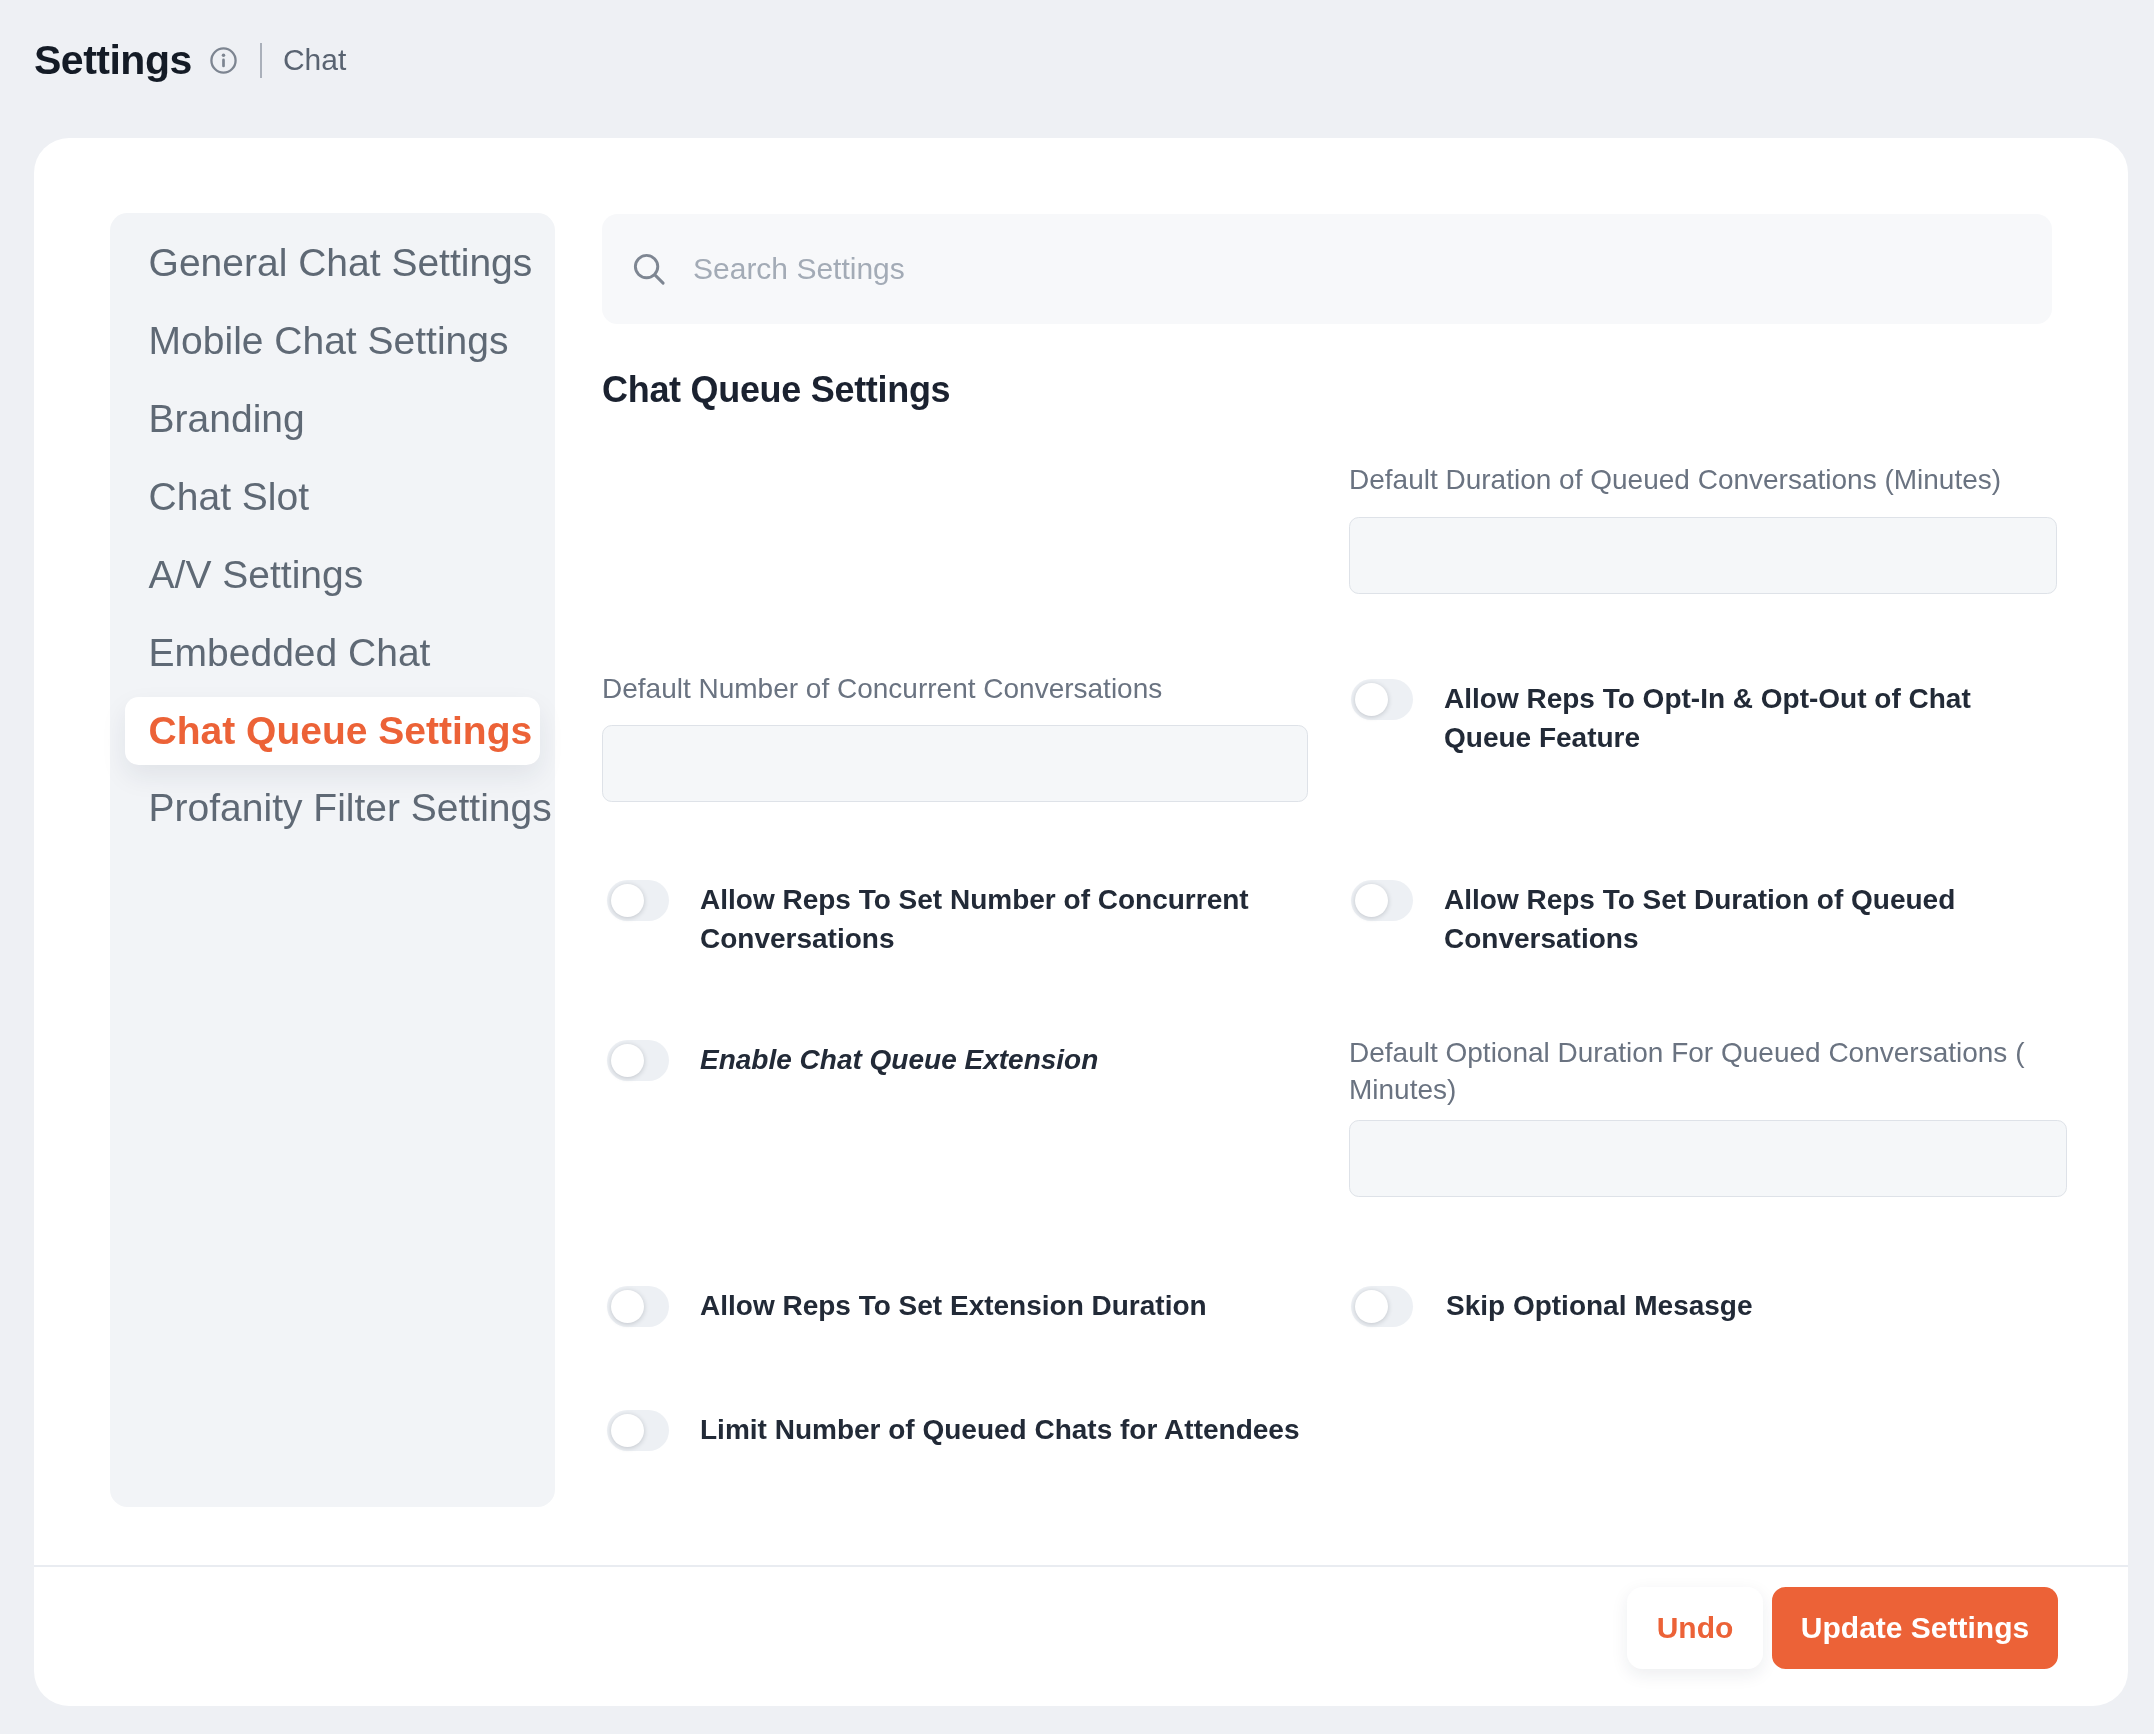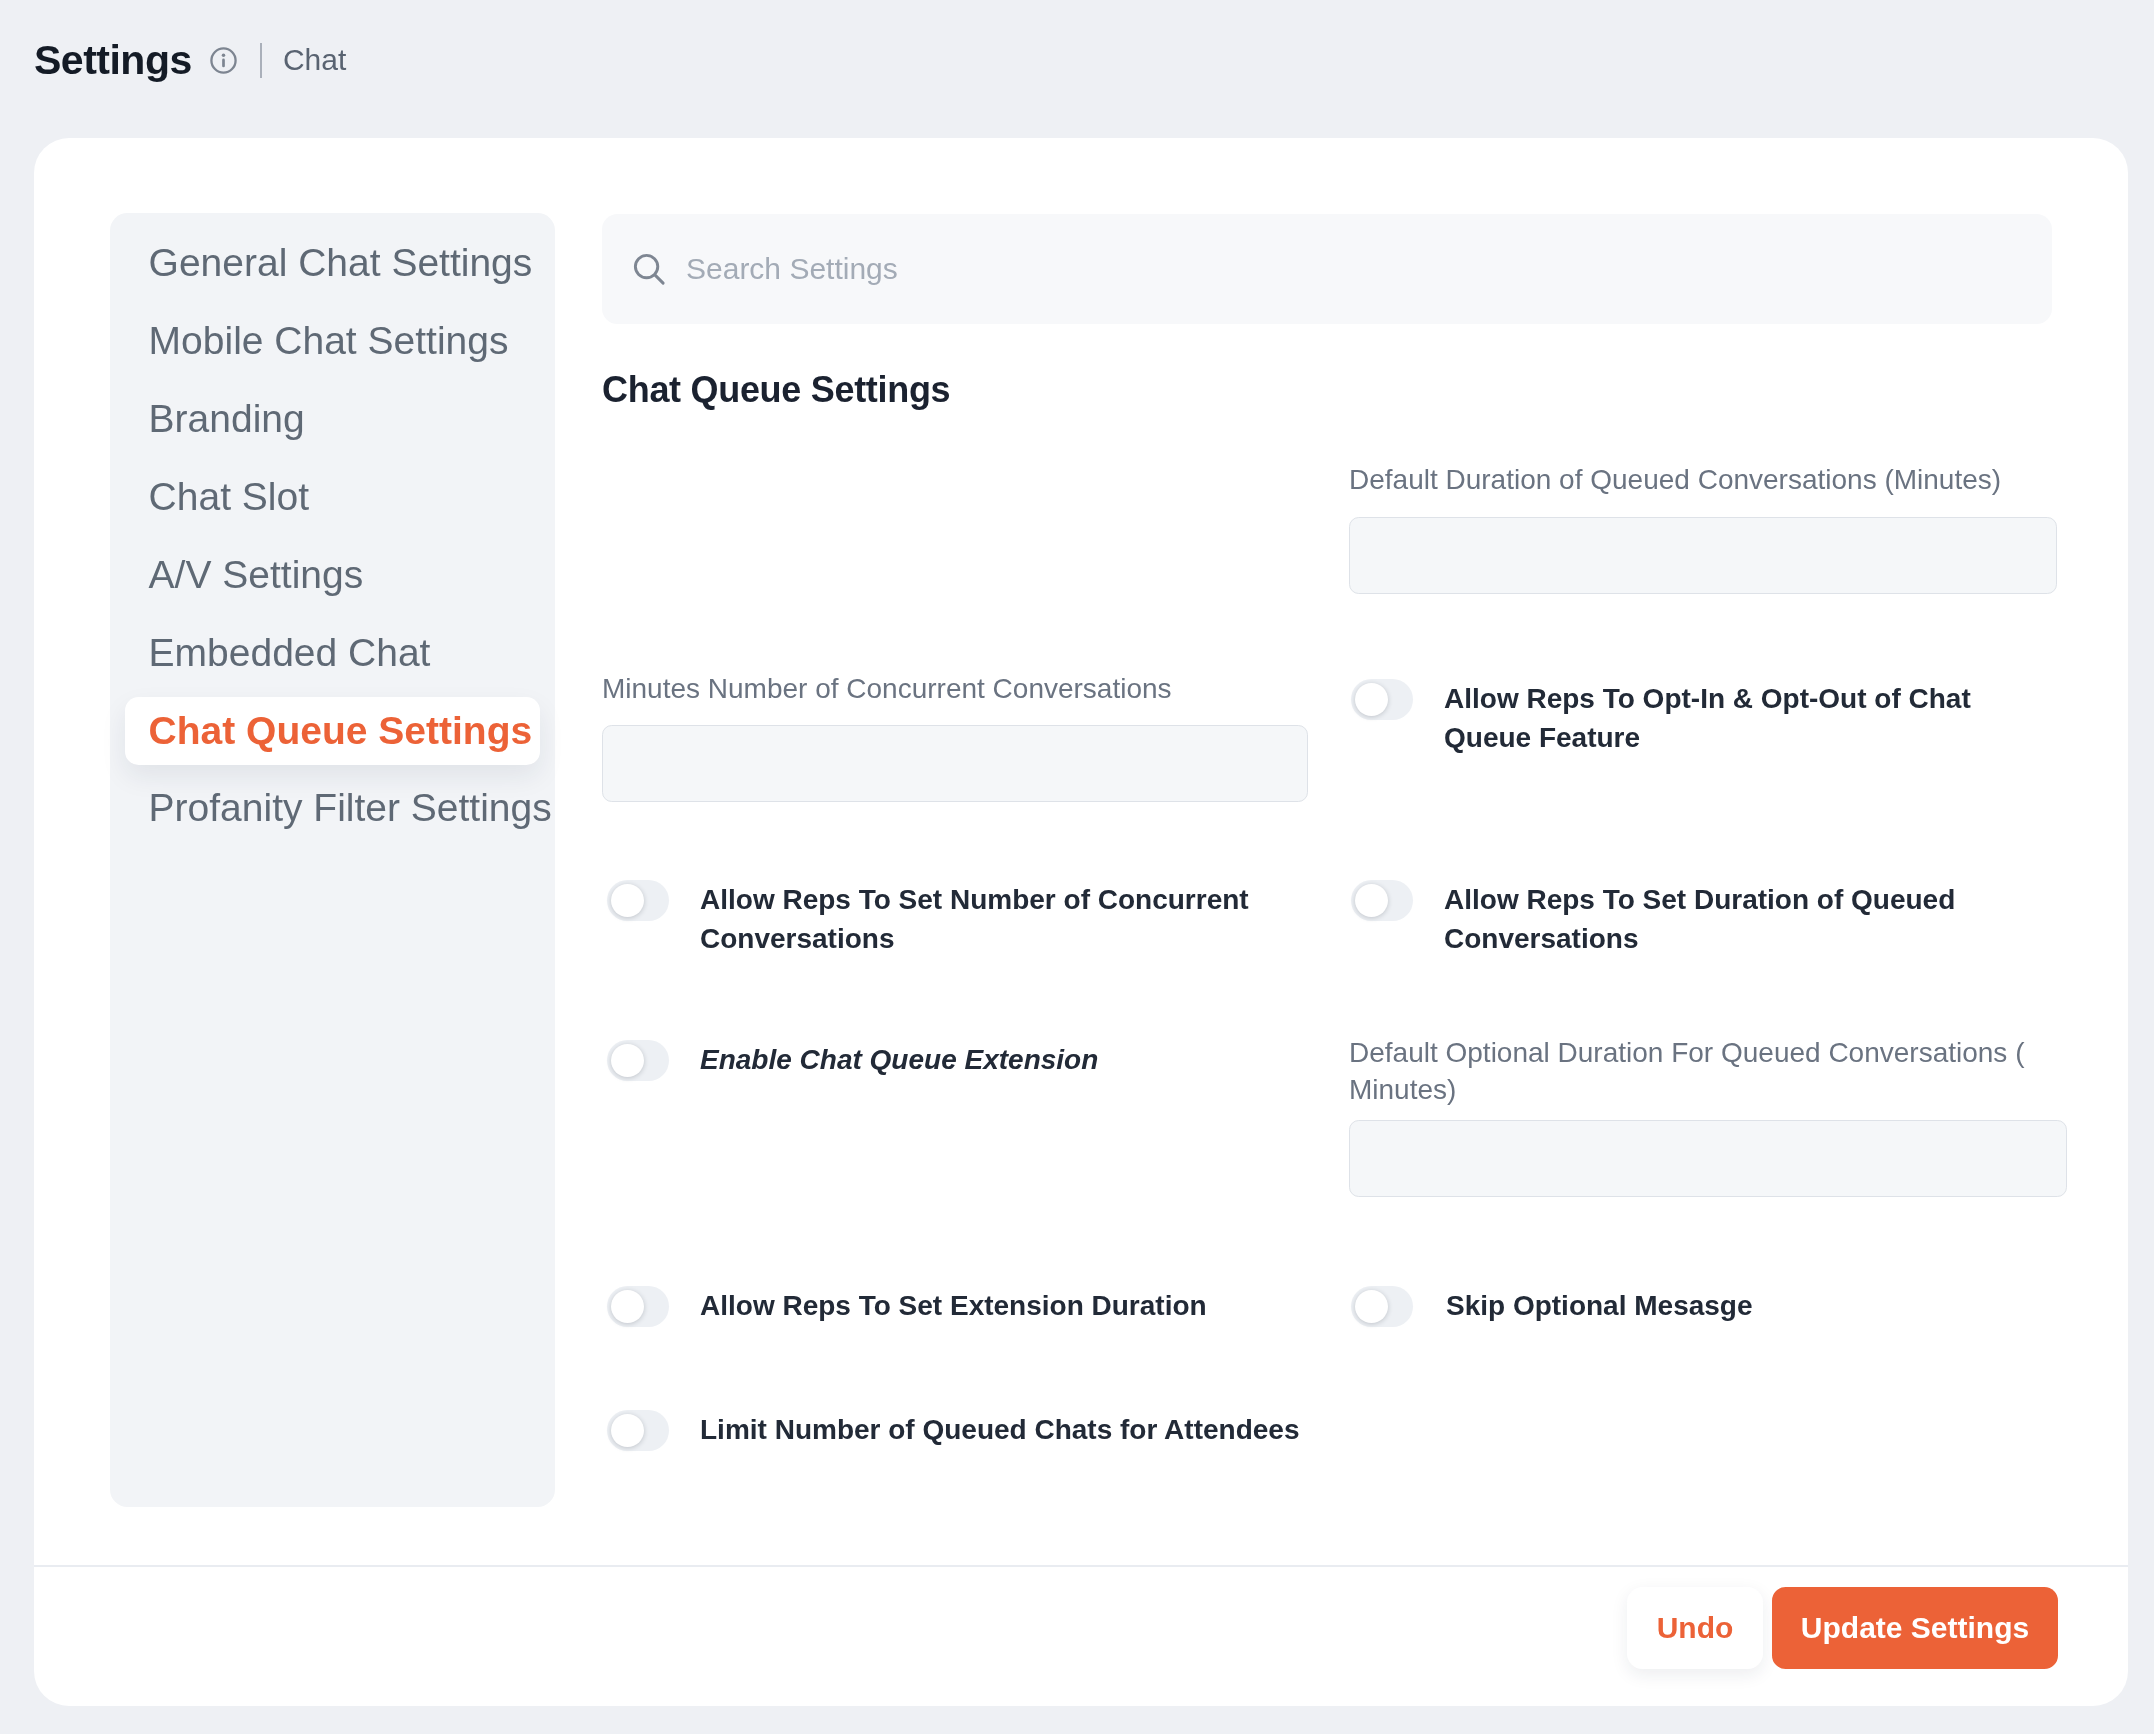--- a/index.html
+++ b/index.html
@@ -54,7 +54,7 @@
   .search-bar{
     position:absolute;left:568px;top:76px;width:1450px;height:110px;
     background:#f7f8fa;border-radius:15.5px;
-    display:flex;align-items:center;padding:0 29px;gap:18px;
+    display:flex;align-items:center;padding:0 29px;gap:25px;
   }
   .search-bar input{
     flex:1;border:none;outline:none;background:transparent;

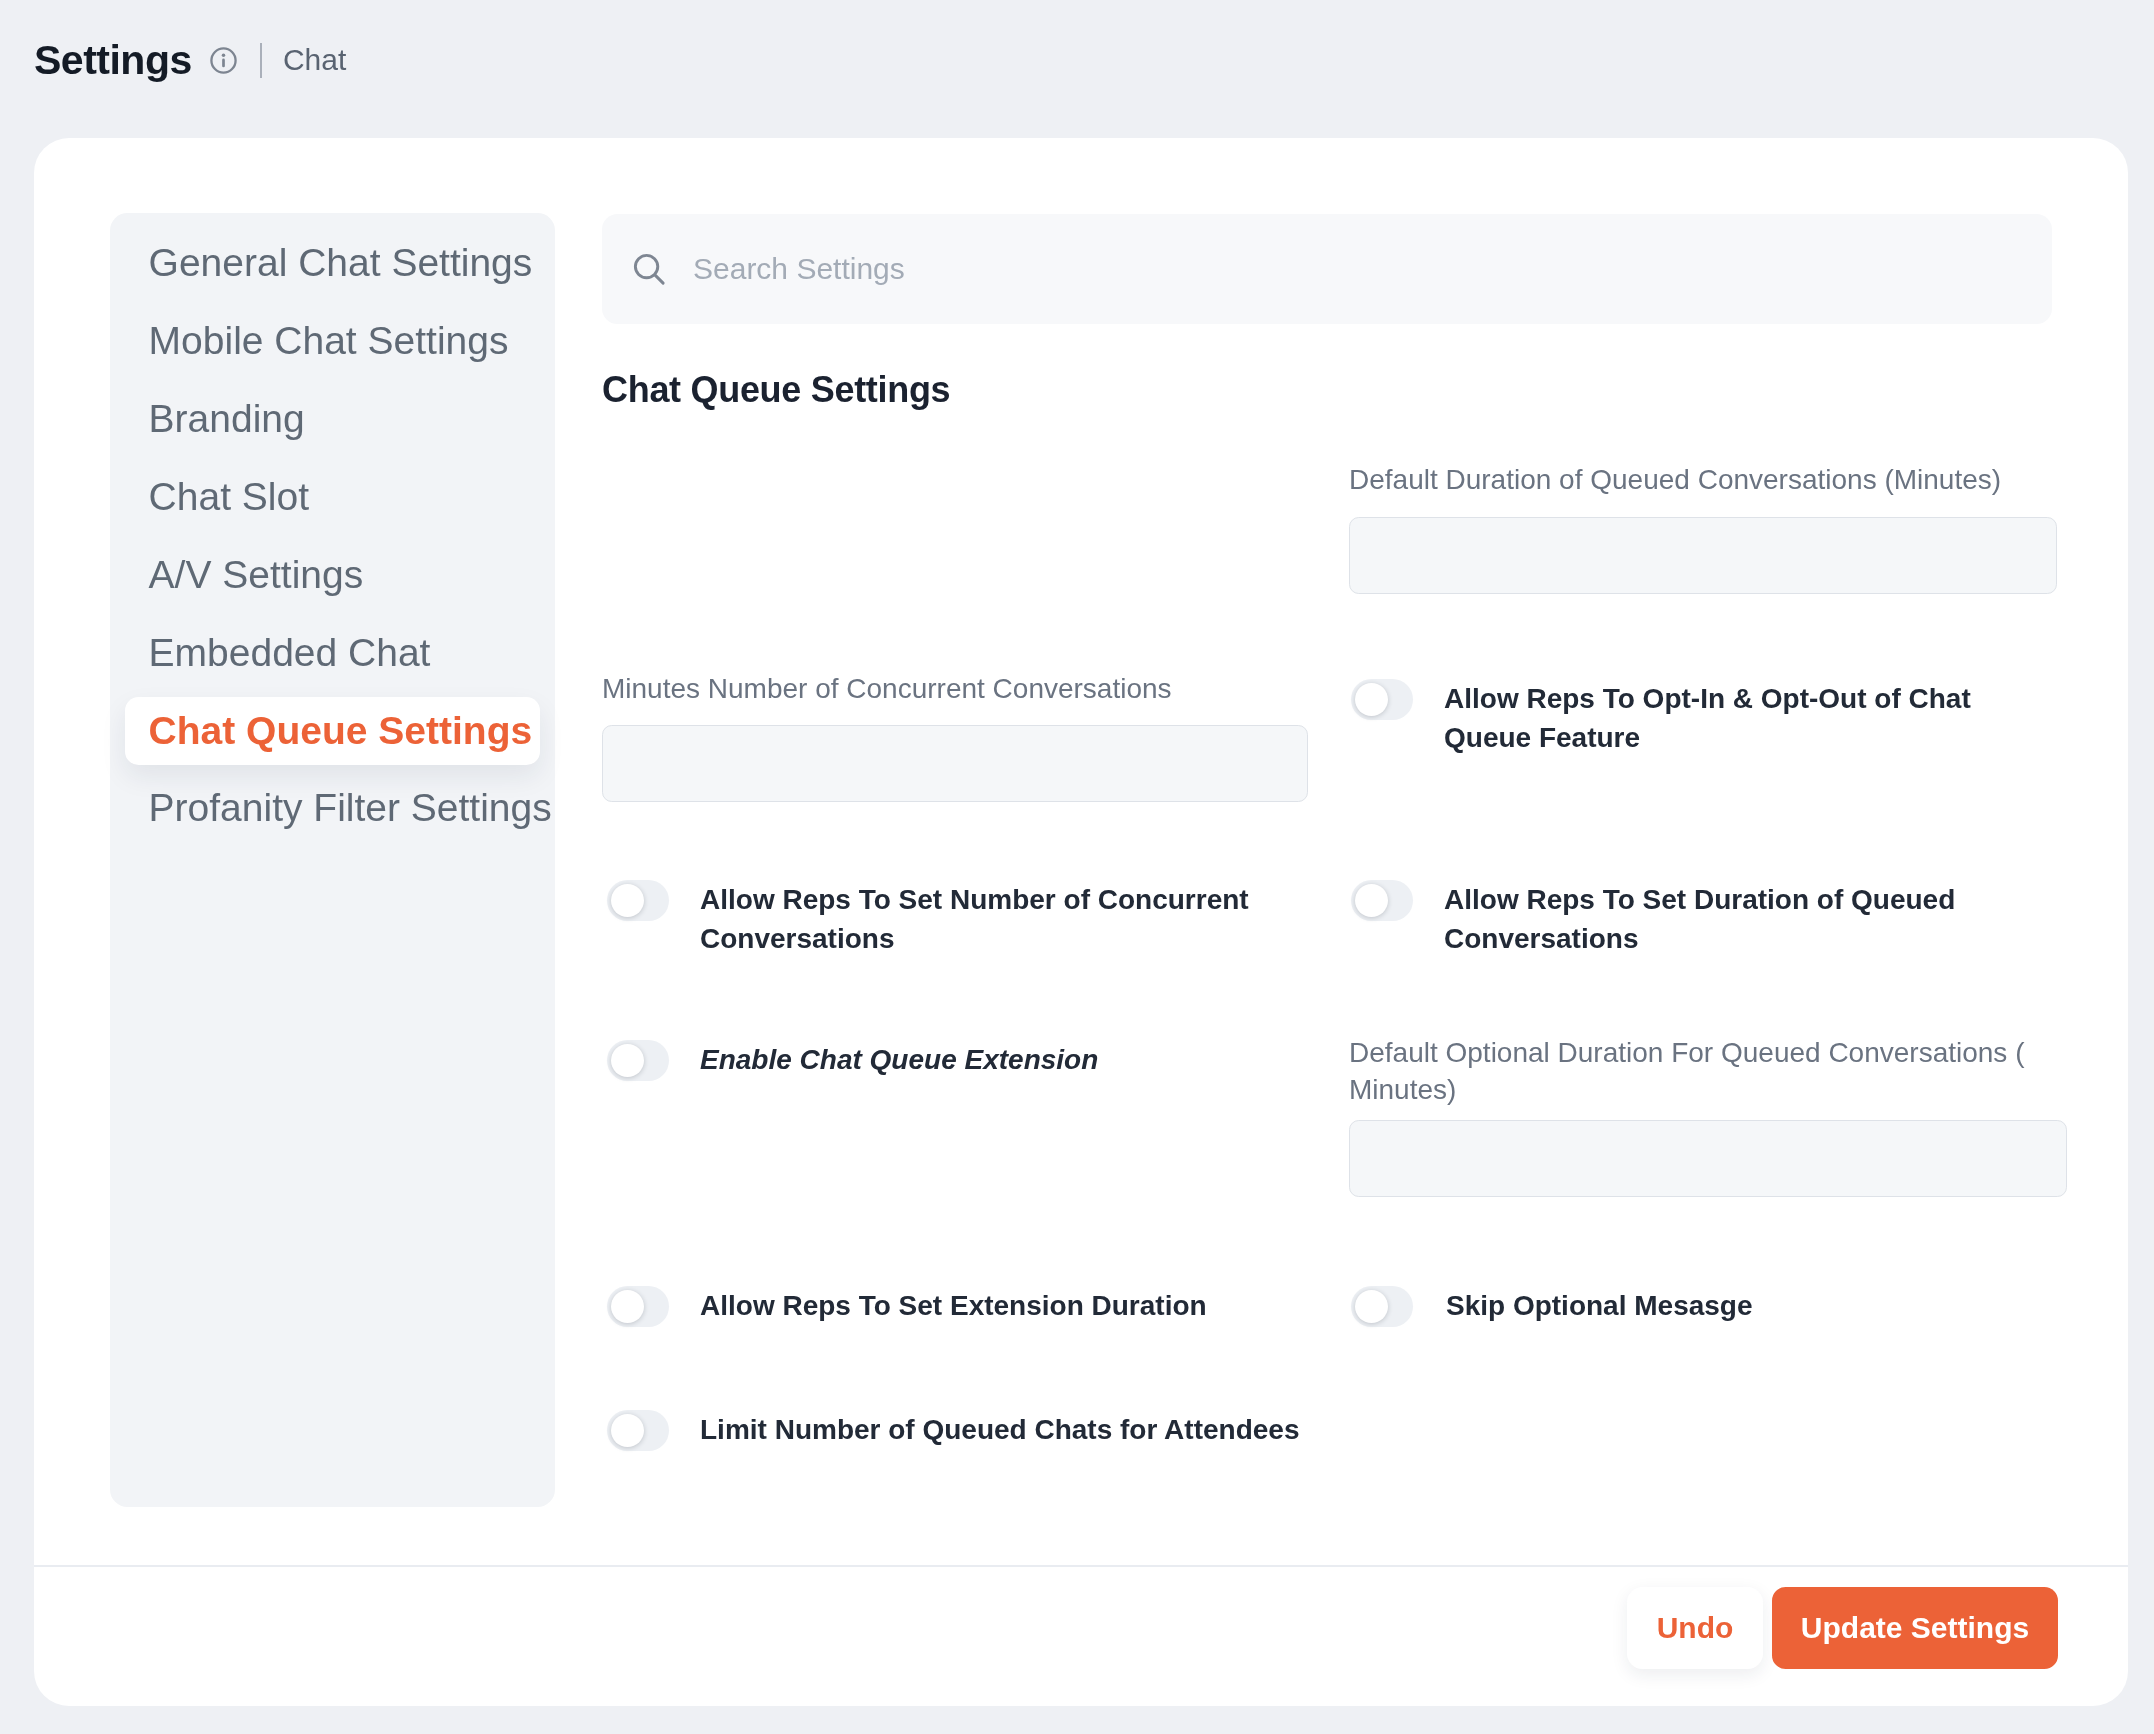--- a/index.html
+++ b/index.html
@@ -183,7 +183,7 @@
   </div>
 
   <div class="field" id="row2-field">
-    <div class="field-label nowrap">Minutes Number of Concurrent Conversations</div>
+    <div class="field-label nowrap">Default Number of Concurrent Conversations</div>
     <input type="text" value="" style="">
   </div>
 

